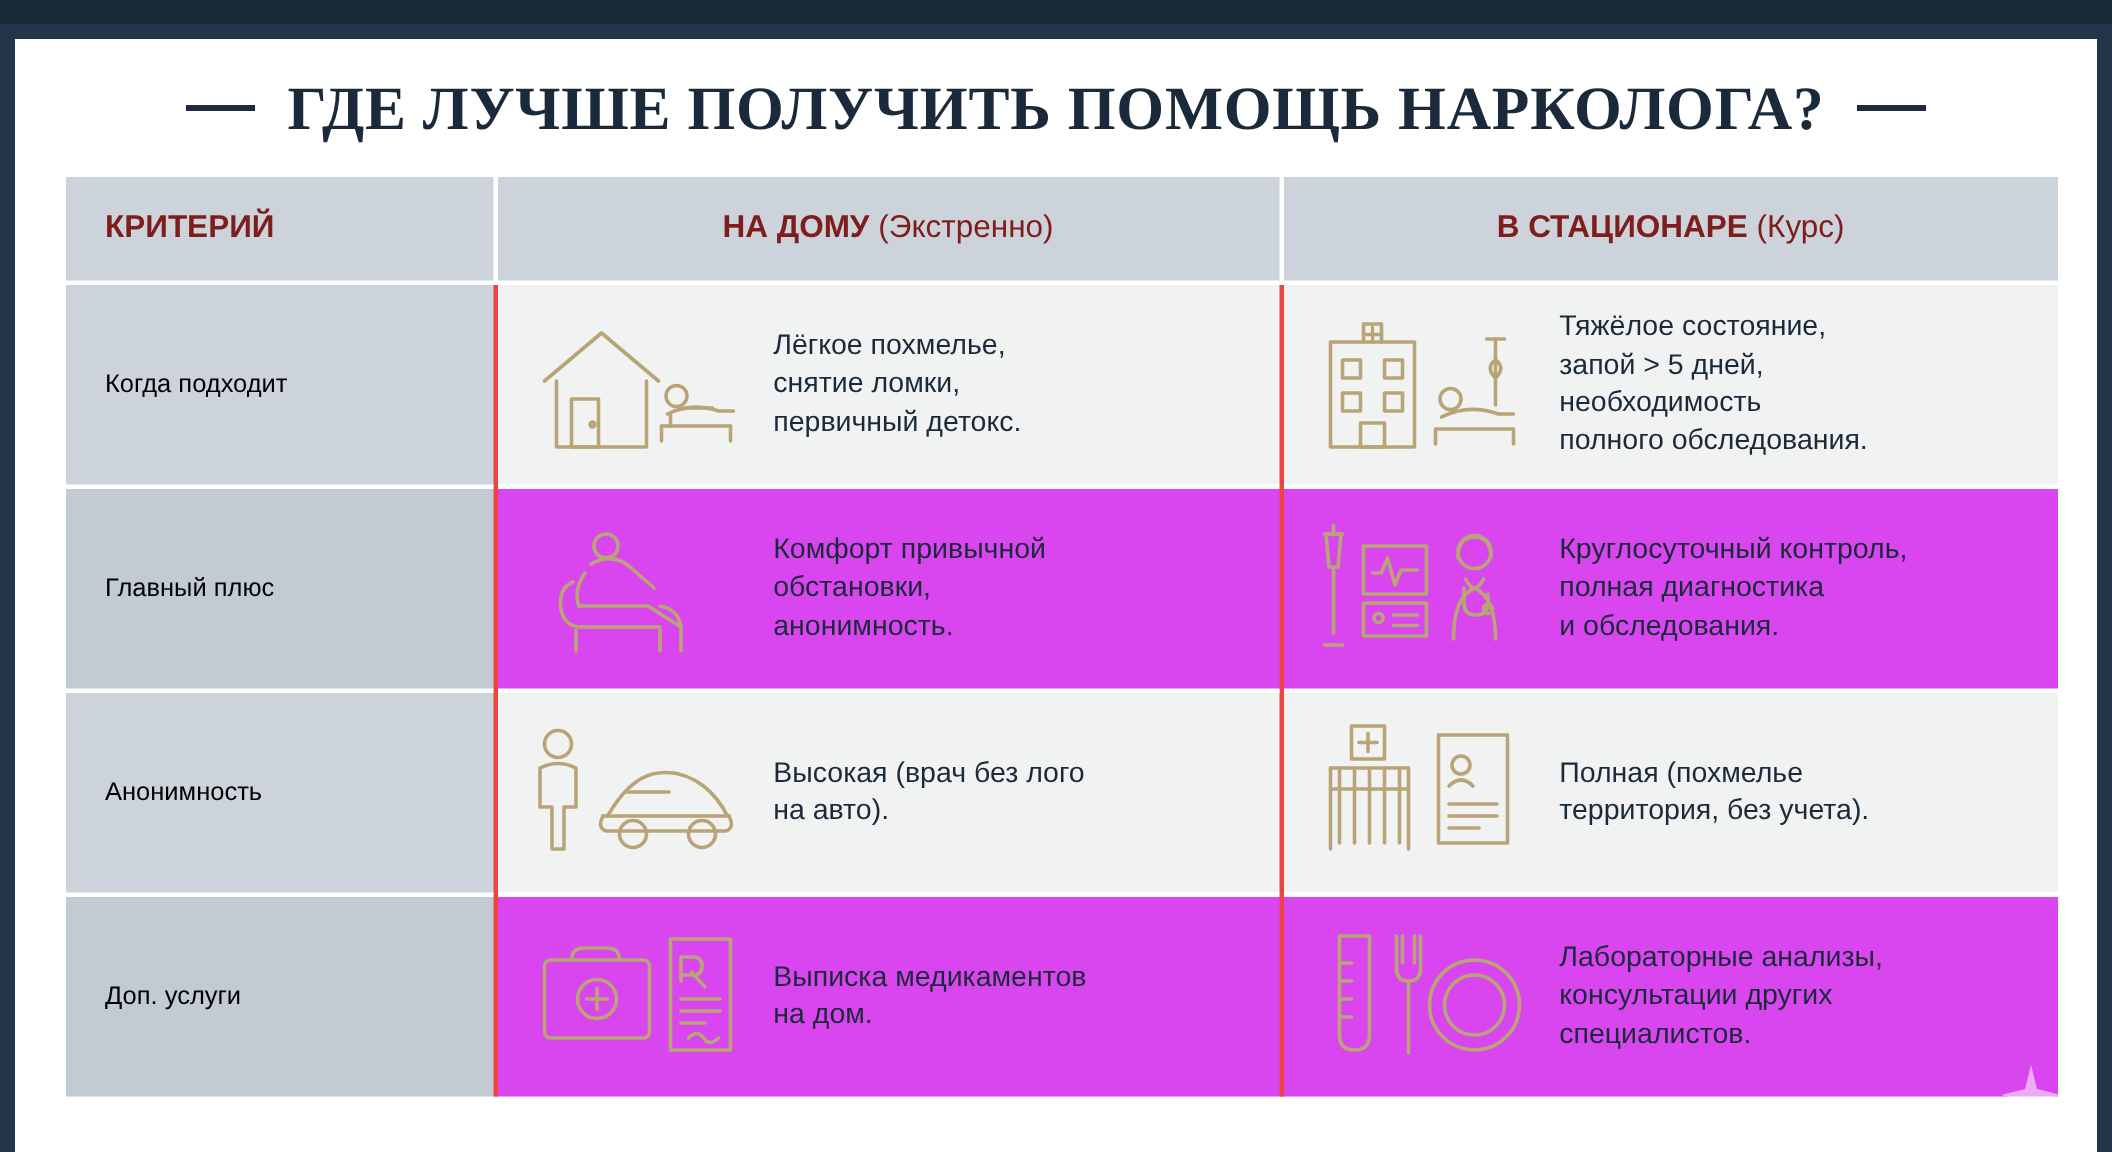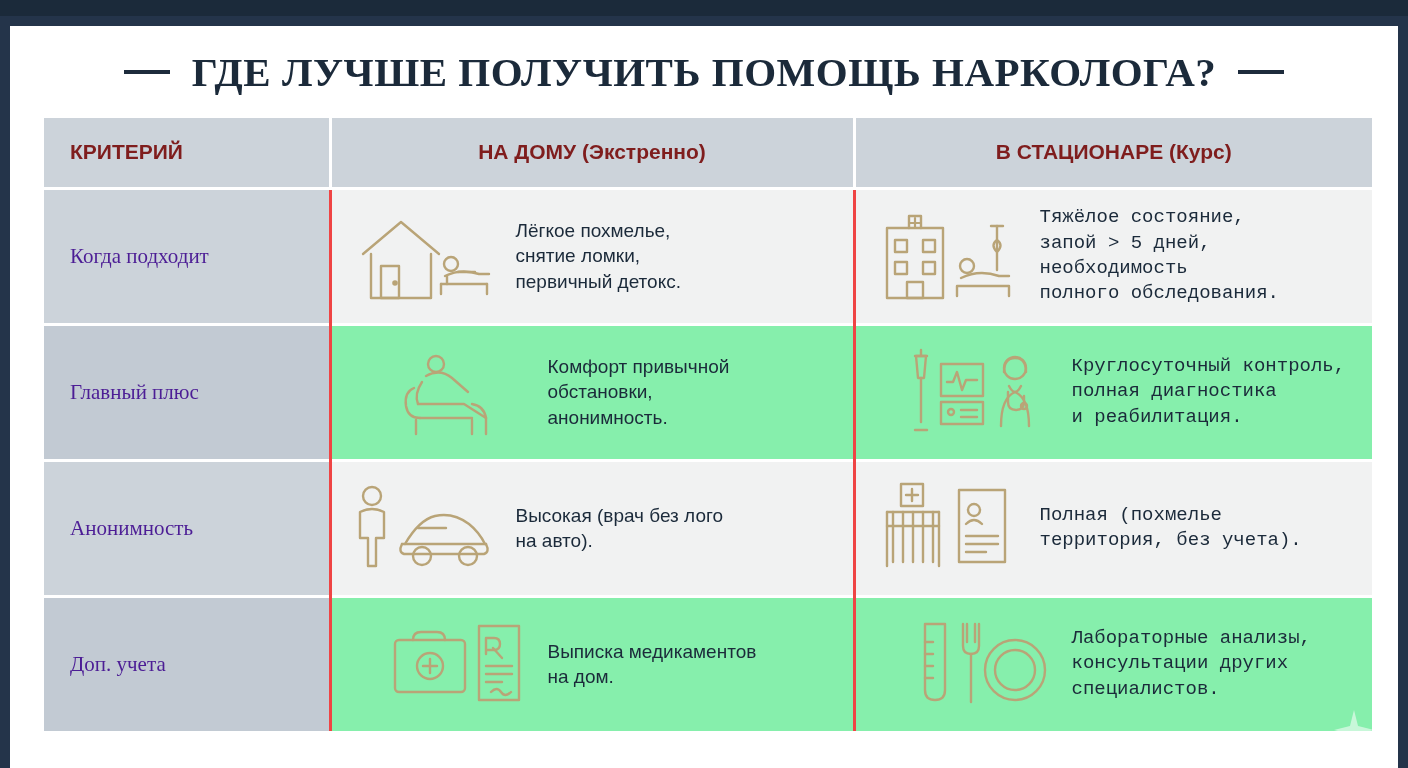--- a/index.html
+++ b/index.html
@@ -63,7 +63,7 @@
   .table th:last-child { border-right: none; }
   .th-left { text-align: left !important; padding-left: 26px !important; }
   .th-strong { font-weight: bold; }
-  .th-light { font-weight: bold; }
+  .th-light { font-weight: normal; }
 
   .table td {
     vertical-align: middle;

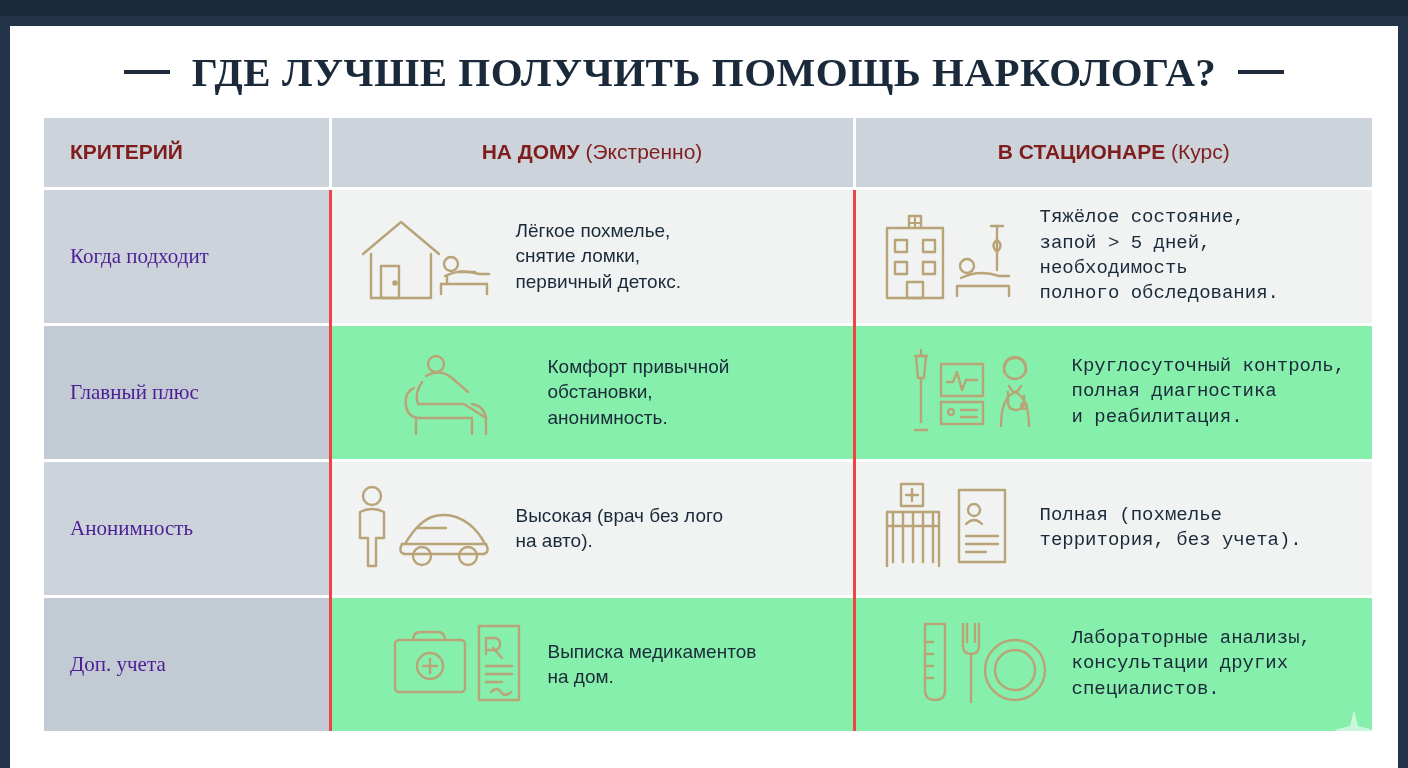--- a/index.html
+++ b/index.html
@@ -71,7 +71,7 @@
     border-top: 3px solid #ffffff;
     padding: 0;
   }
-  .table td:last-child { border-right: none; font-family: Liberation Mono, monospace; }
+  .table td:last-child { border-right: none; }
 
   tr.odd  td.crit { background: #ccd3da; }
   tr.odd  td.cell { background: #f1f2f2; }

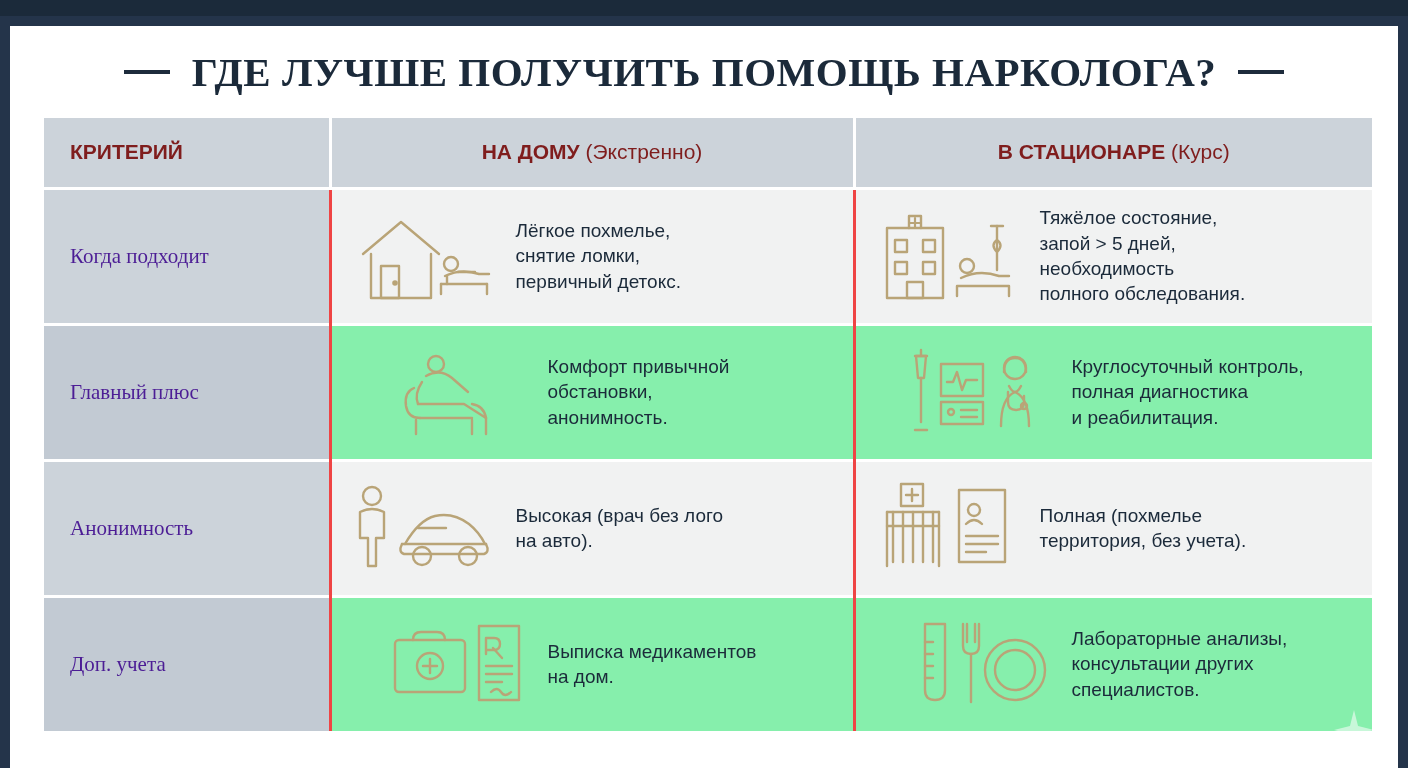--- a/index.html
+++ b/index.html
@@ -79,11 +79,10 @@
   tr.even td.cell { background: #86efac; padding-left: 32px; }
 
   .crit {
-    font-size: 21px;
-    color: #4c1d95;
+    font-size: 17px;
+    color: #000000;
     padding: 0 18px 0 26px !important;
     height: 133px;
-    font-family: Liberation Serif, serif;
   }
   .cell-inner {
     display: flex;

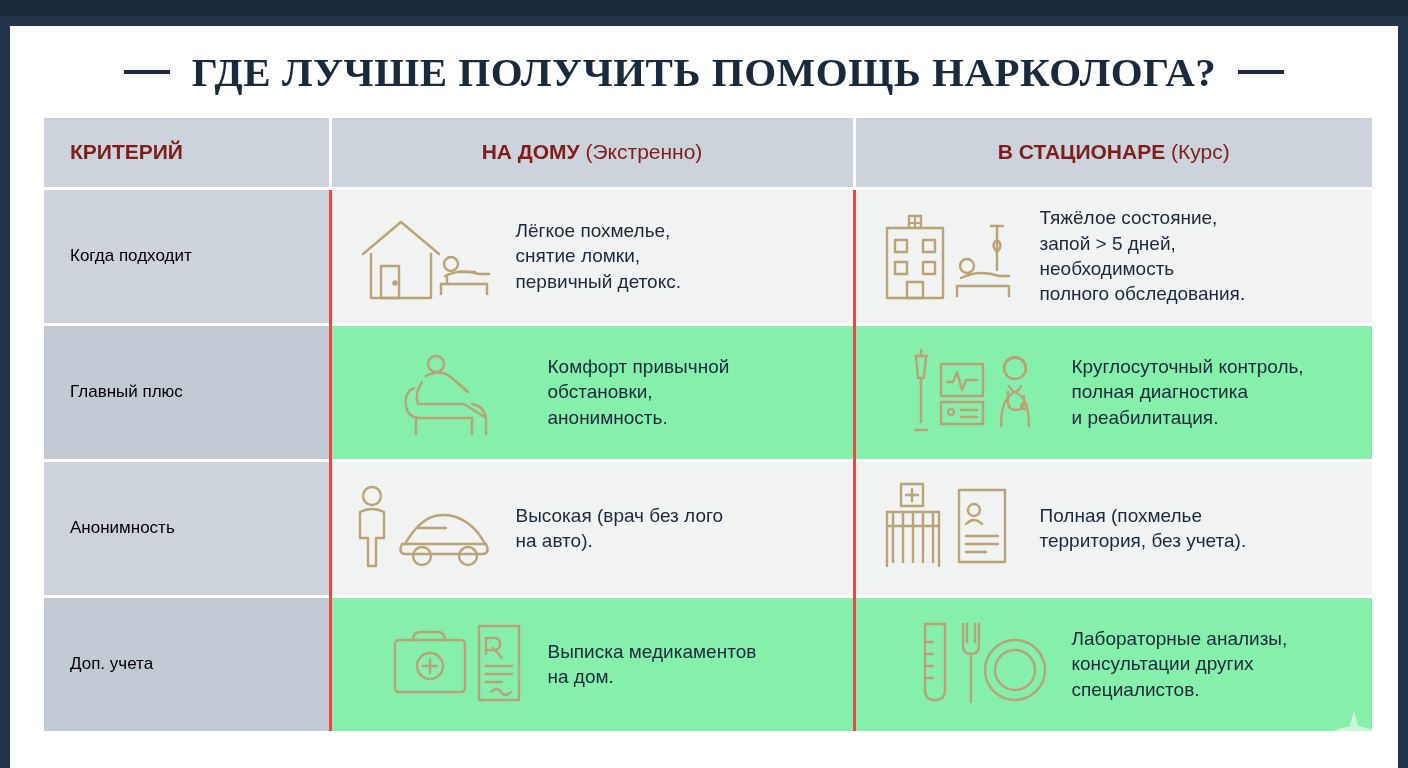--- a/index.html
+++ b/index.html
@@ -76,7 +76,7 @@
   tr.odd  td.crit { background: #ccd3da; }
   tr.odd  td.cell { background: #f1f2f2; }
   tr.even td.crit { background: #c2cad3; margin-left: 32px; }
-  tr.even td.cell { background: #86efac; padding-left: 32px; }
+  tr.even td.cell { background: #d946ef; }
 
   .crit {
     font-size: 17px;

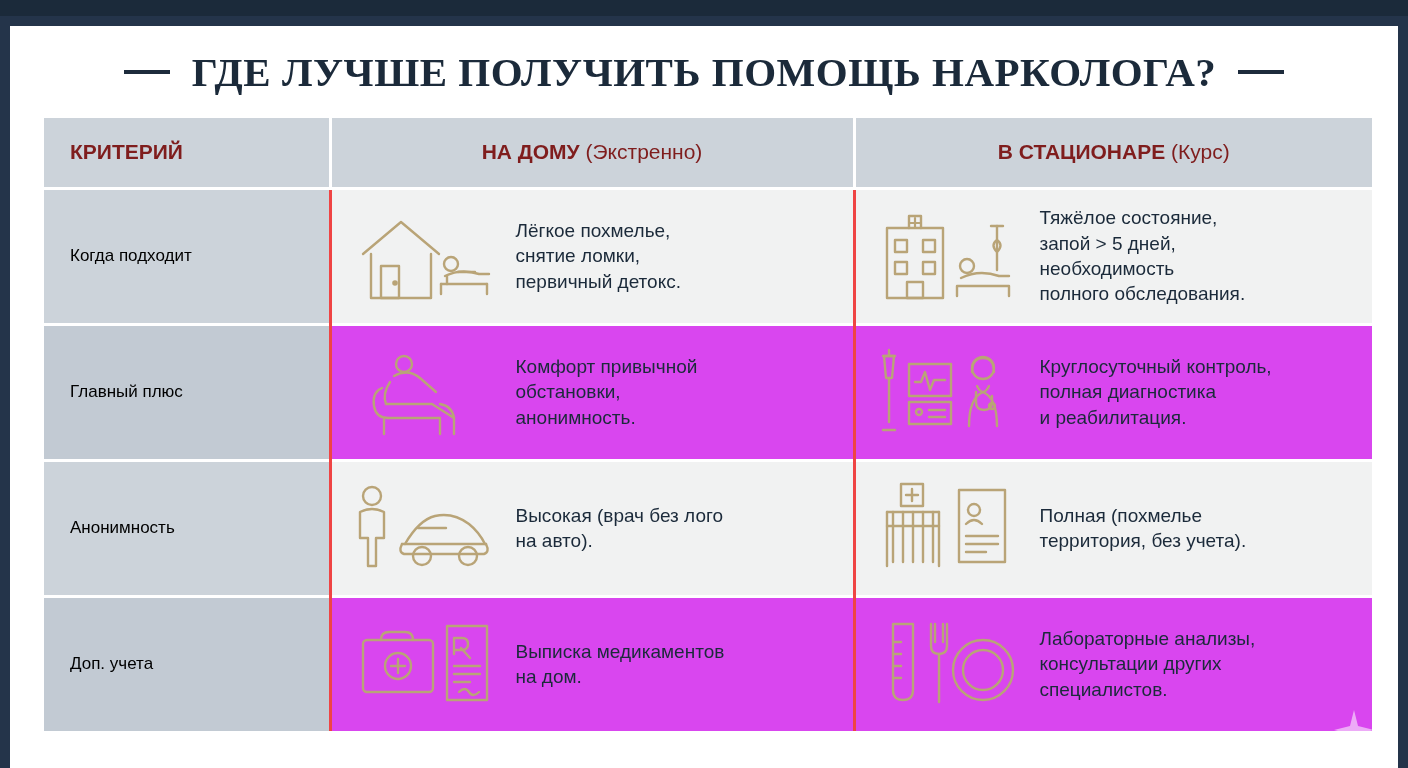--- a/index.html
+++ b/index.html
@@ -245,7 +245,7 @@
             </div>
             <div class="cell-text">Круглосуточный контроль,
 полная диагностика
-и реабилитация.</div>
+и обследования.</div>
           </div>
         </td>
       </tr>

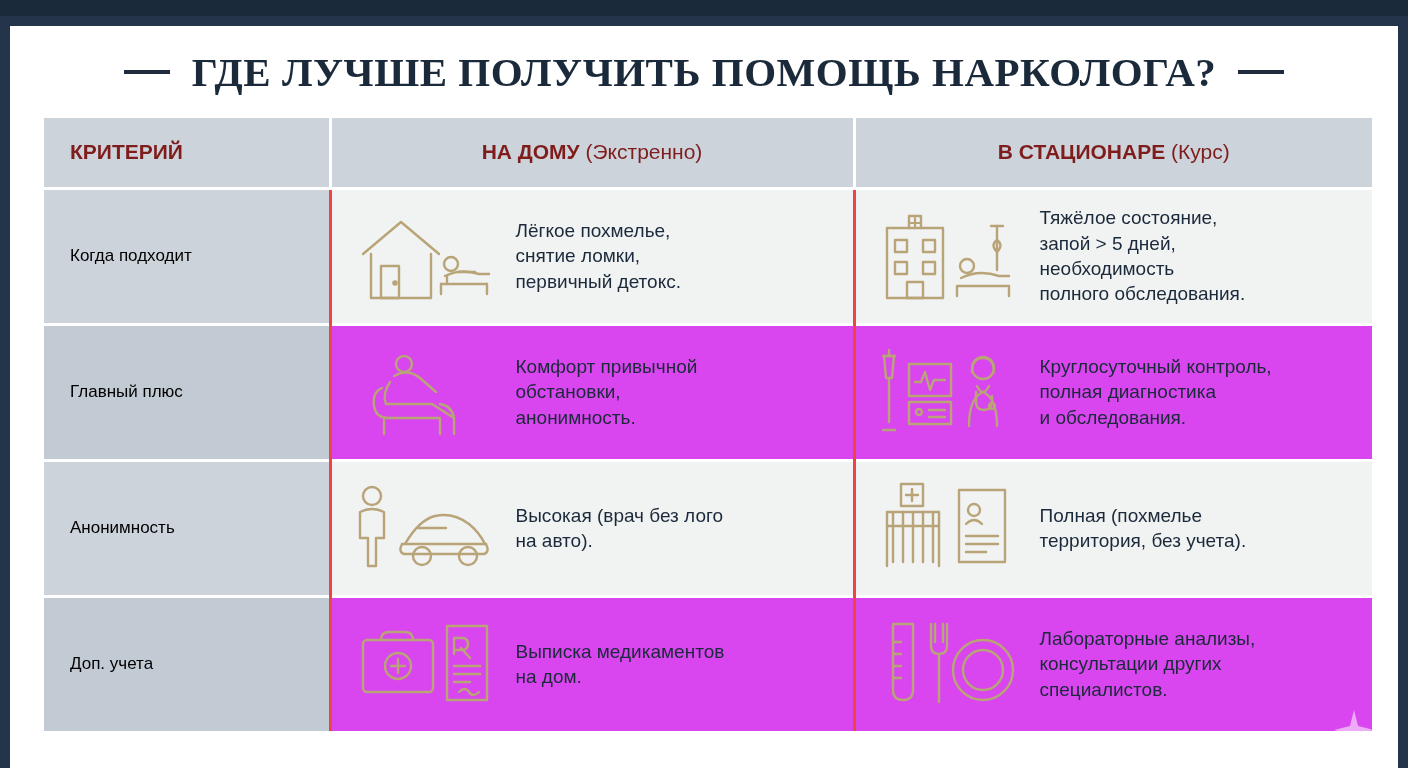--- a/index.html
+++ b/index.html
@@ -293,7 +293,7 @@
       </tr>
 
       <tr class="even">
-        <td class="crit">Доп. учета</td>
+        <td class="crit">Доп. услуги</td>
         <td class="cell">
           <div class="cell-inner">
             <div class="icon-box">

